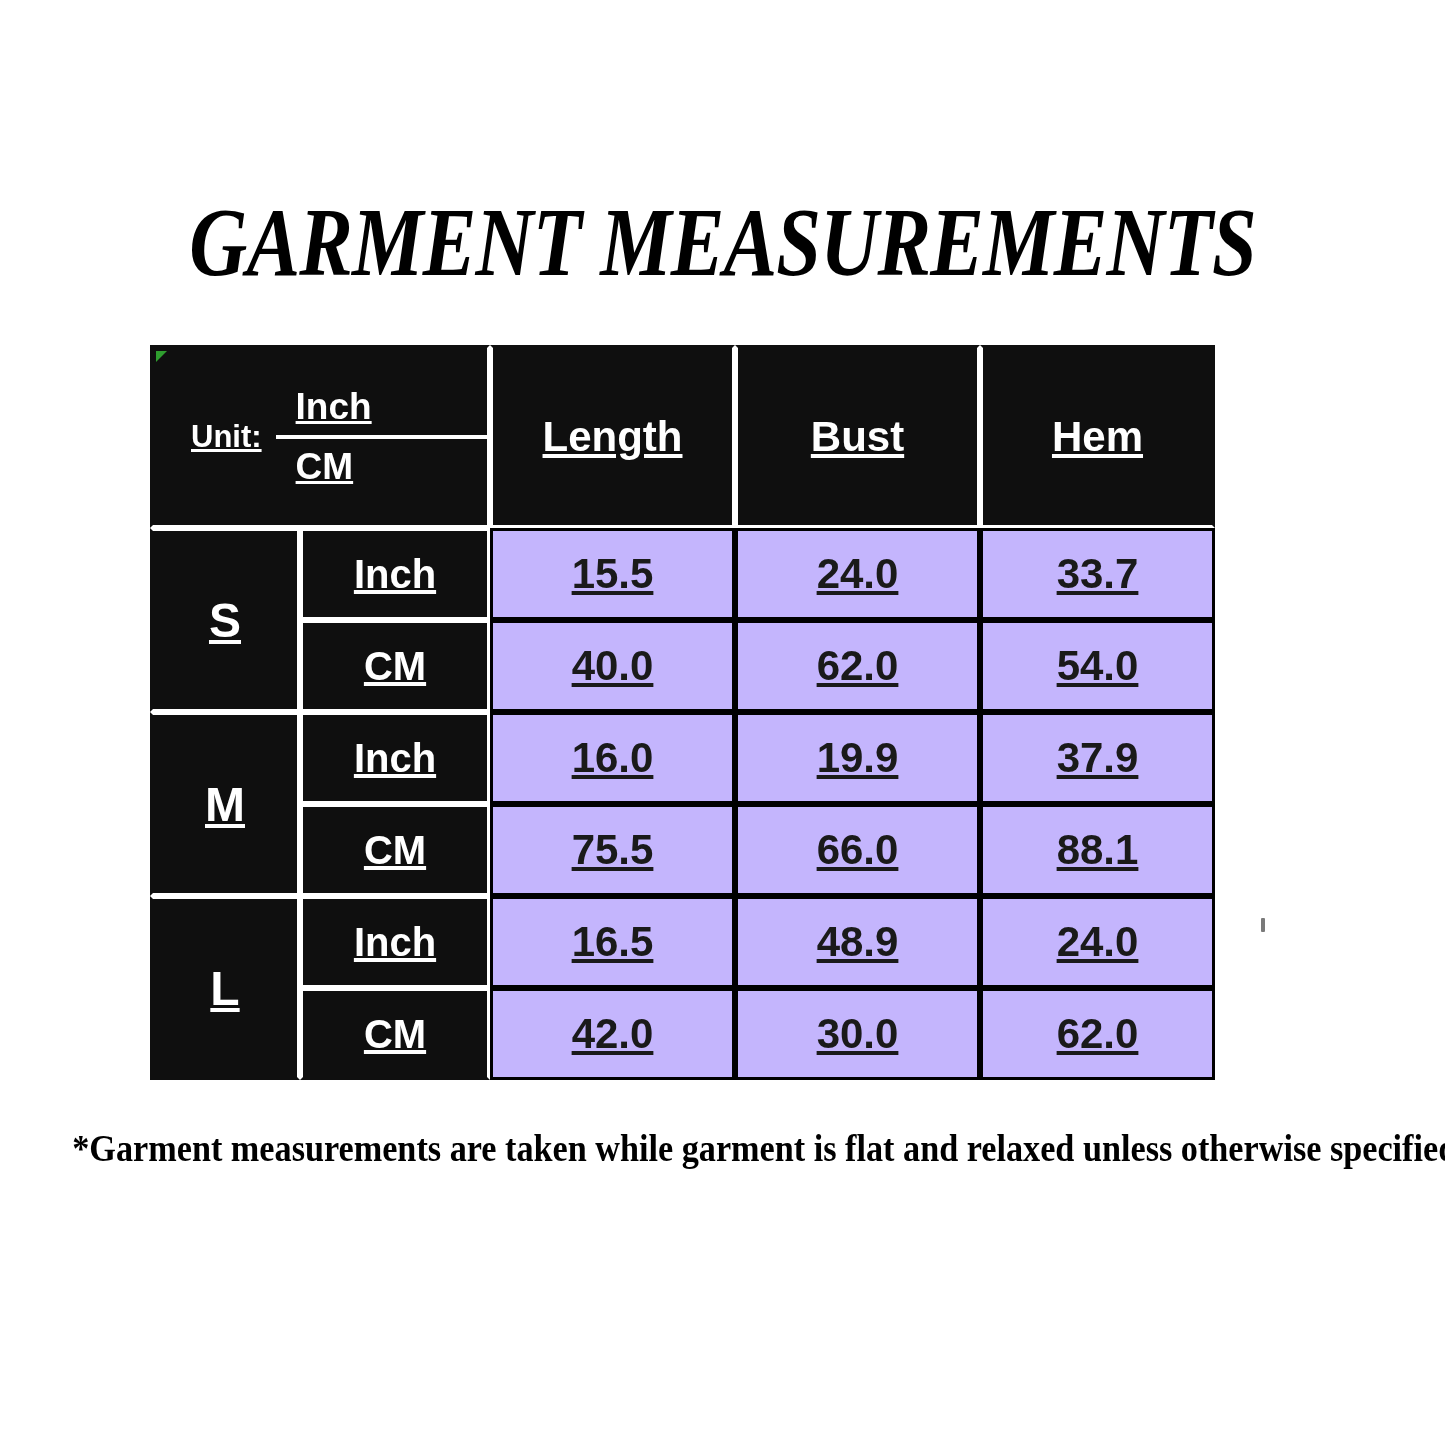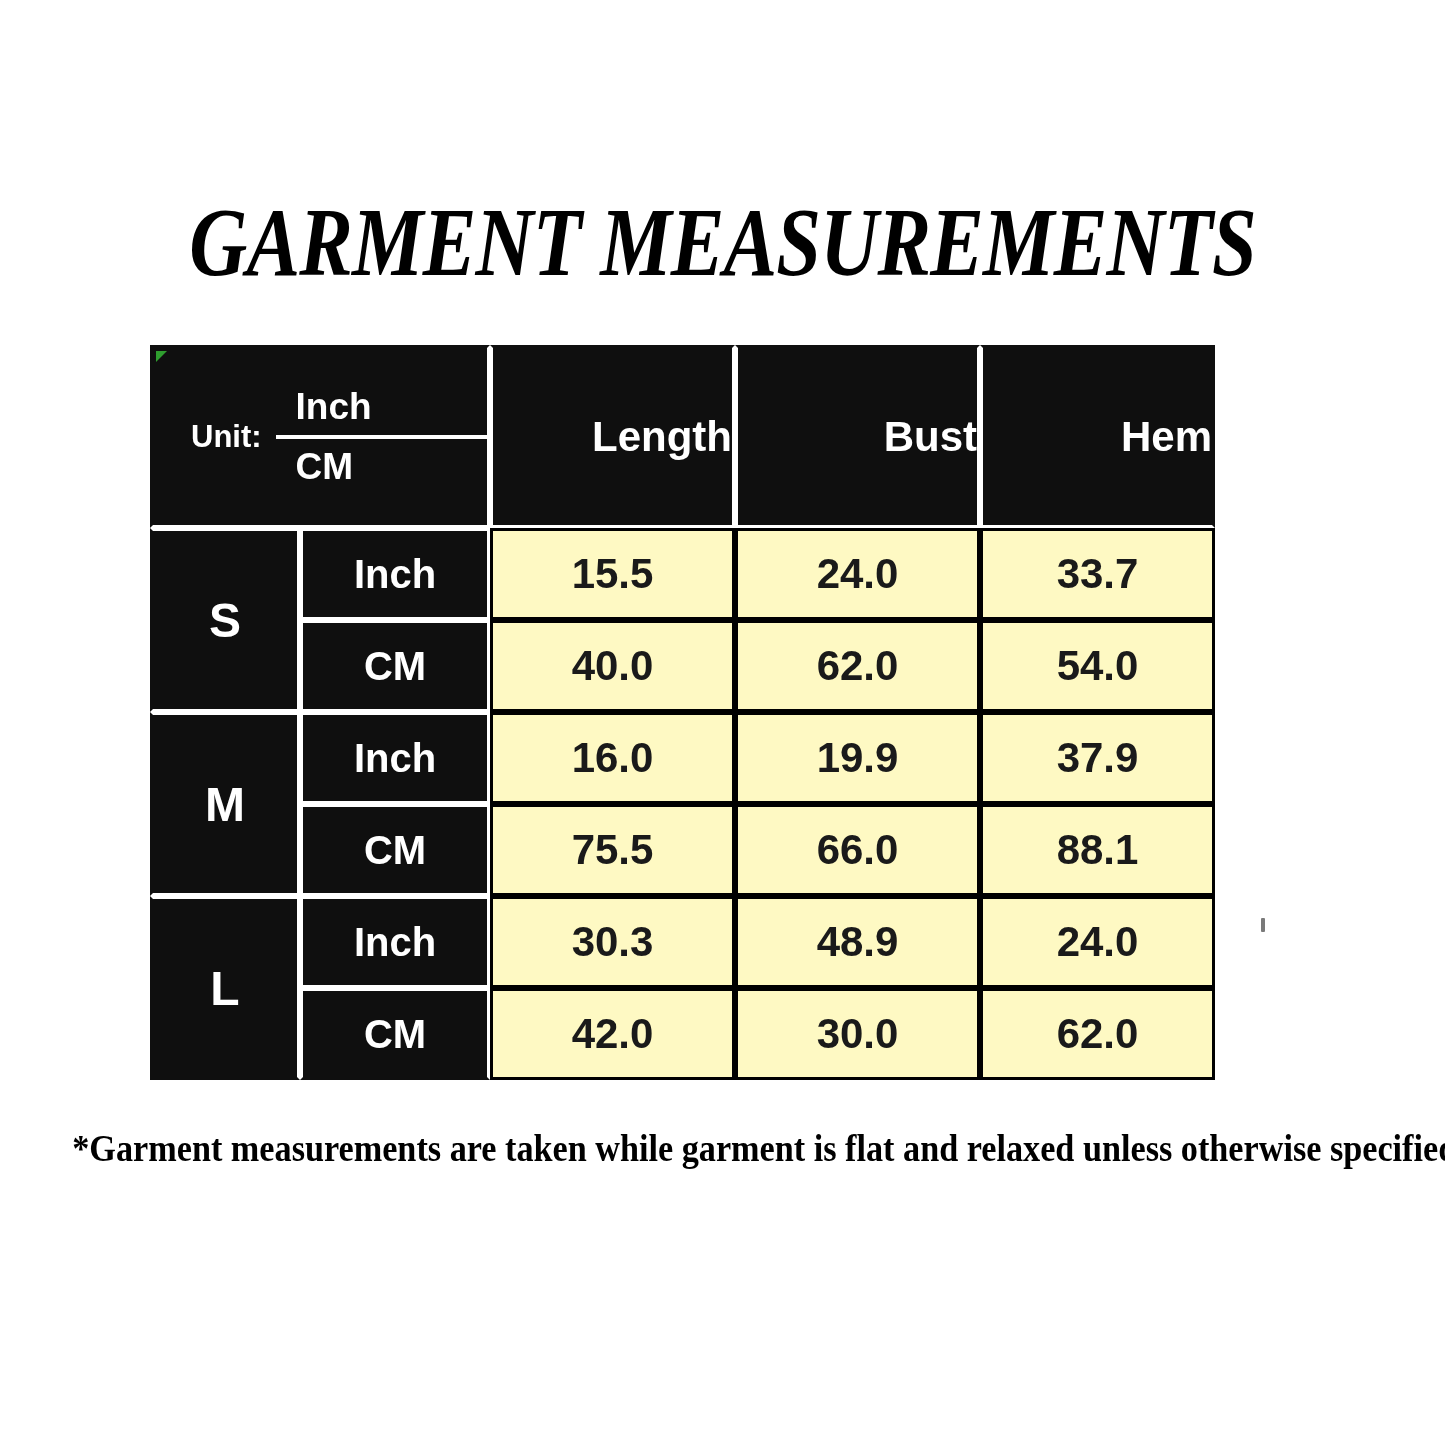--- a/index.html
+++ b/index.html
@@ -44,6 +44,7 @@
     text-align: center;
     vertical-align: middle;
     overflow: hidden;
+    text-decoration: underline;
   }
   tr.header-row { height: 183px; }
   tr.data-row   { height: 92px;  }

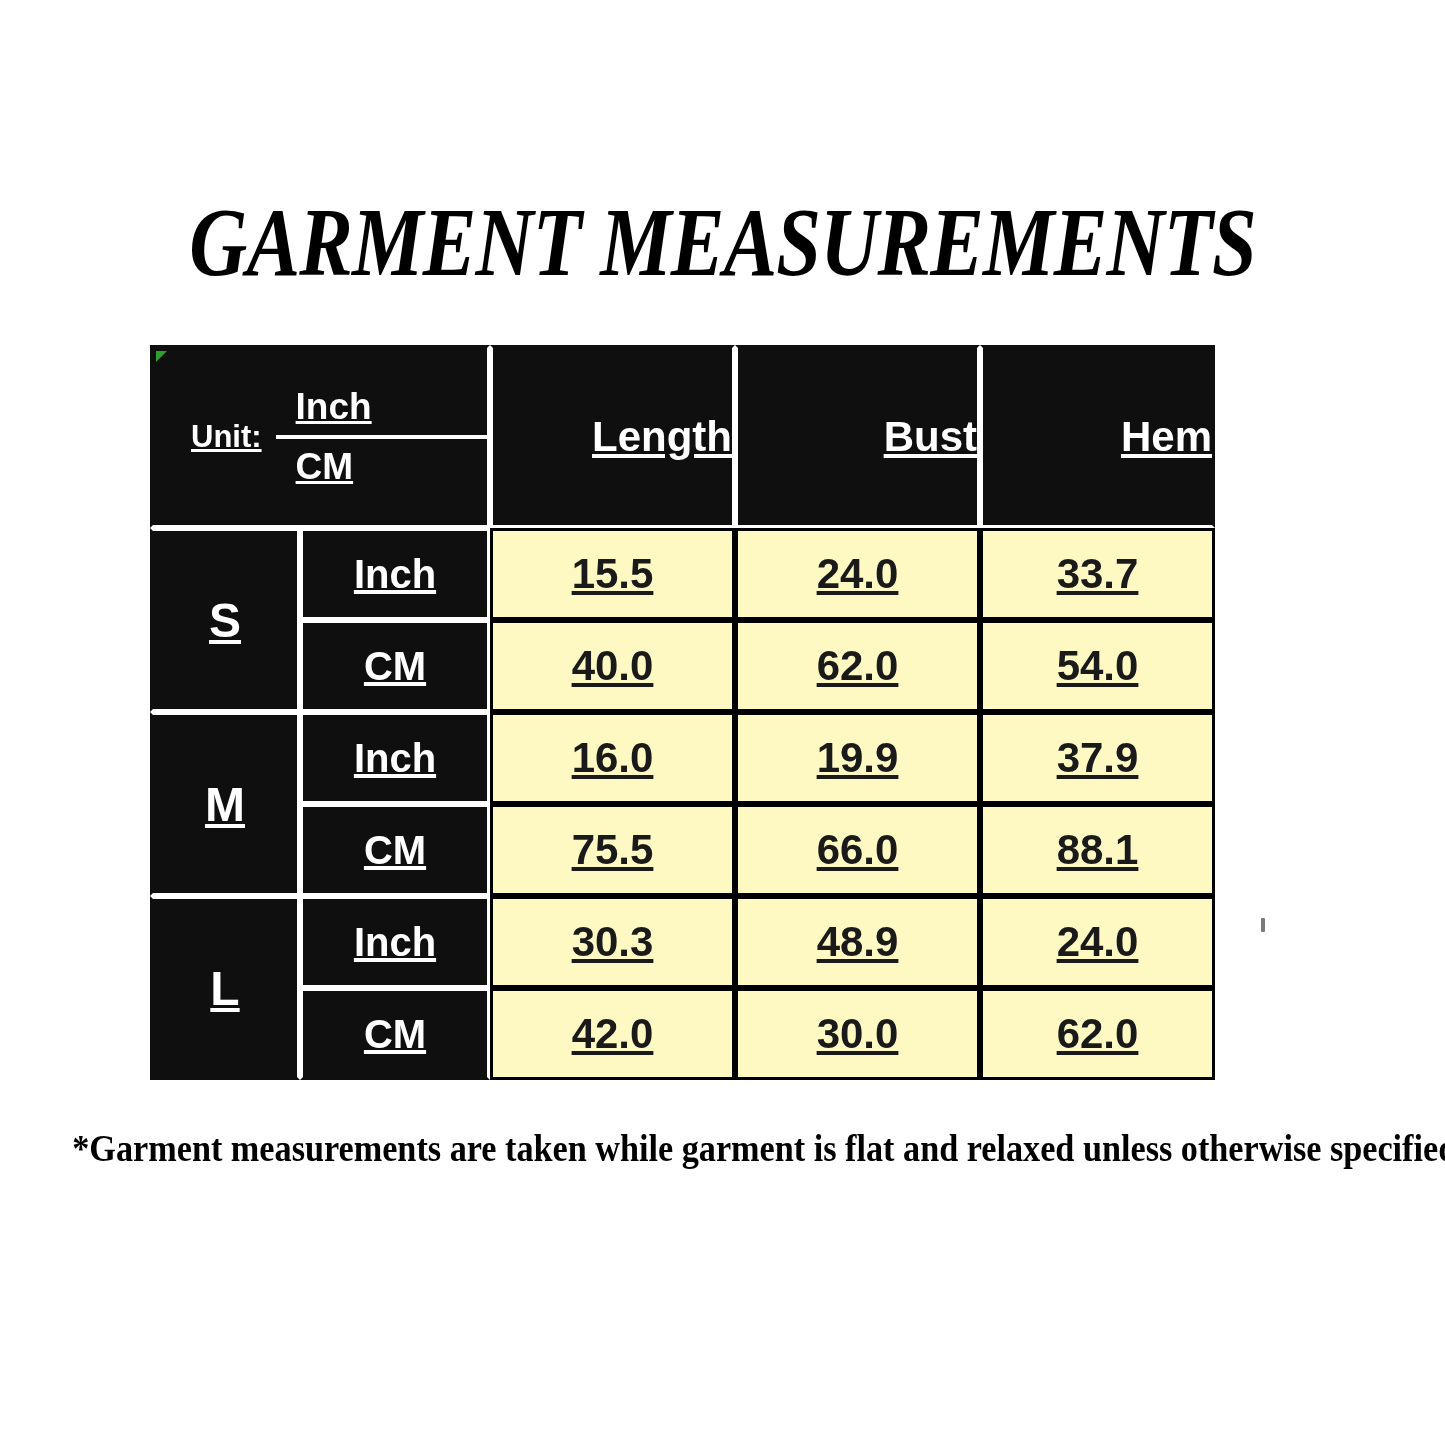--- a/index.html
+++ b/index.html
@@ -68,7 +68,7 @@
   td.edge-r { border-right-color: #0f0f0f; }
   td.edge-b { border-bottom-color: #0f0f0f; }
 
-  .col-header { font-size: 42px; text-align: right; }
+  .col-header { font-size: 42px; }
   .size-cell  { font-size: 48px; }
   .unit-row-cell { font-size: 40px; }
 

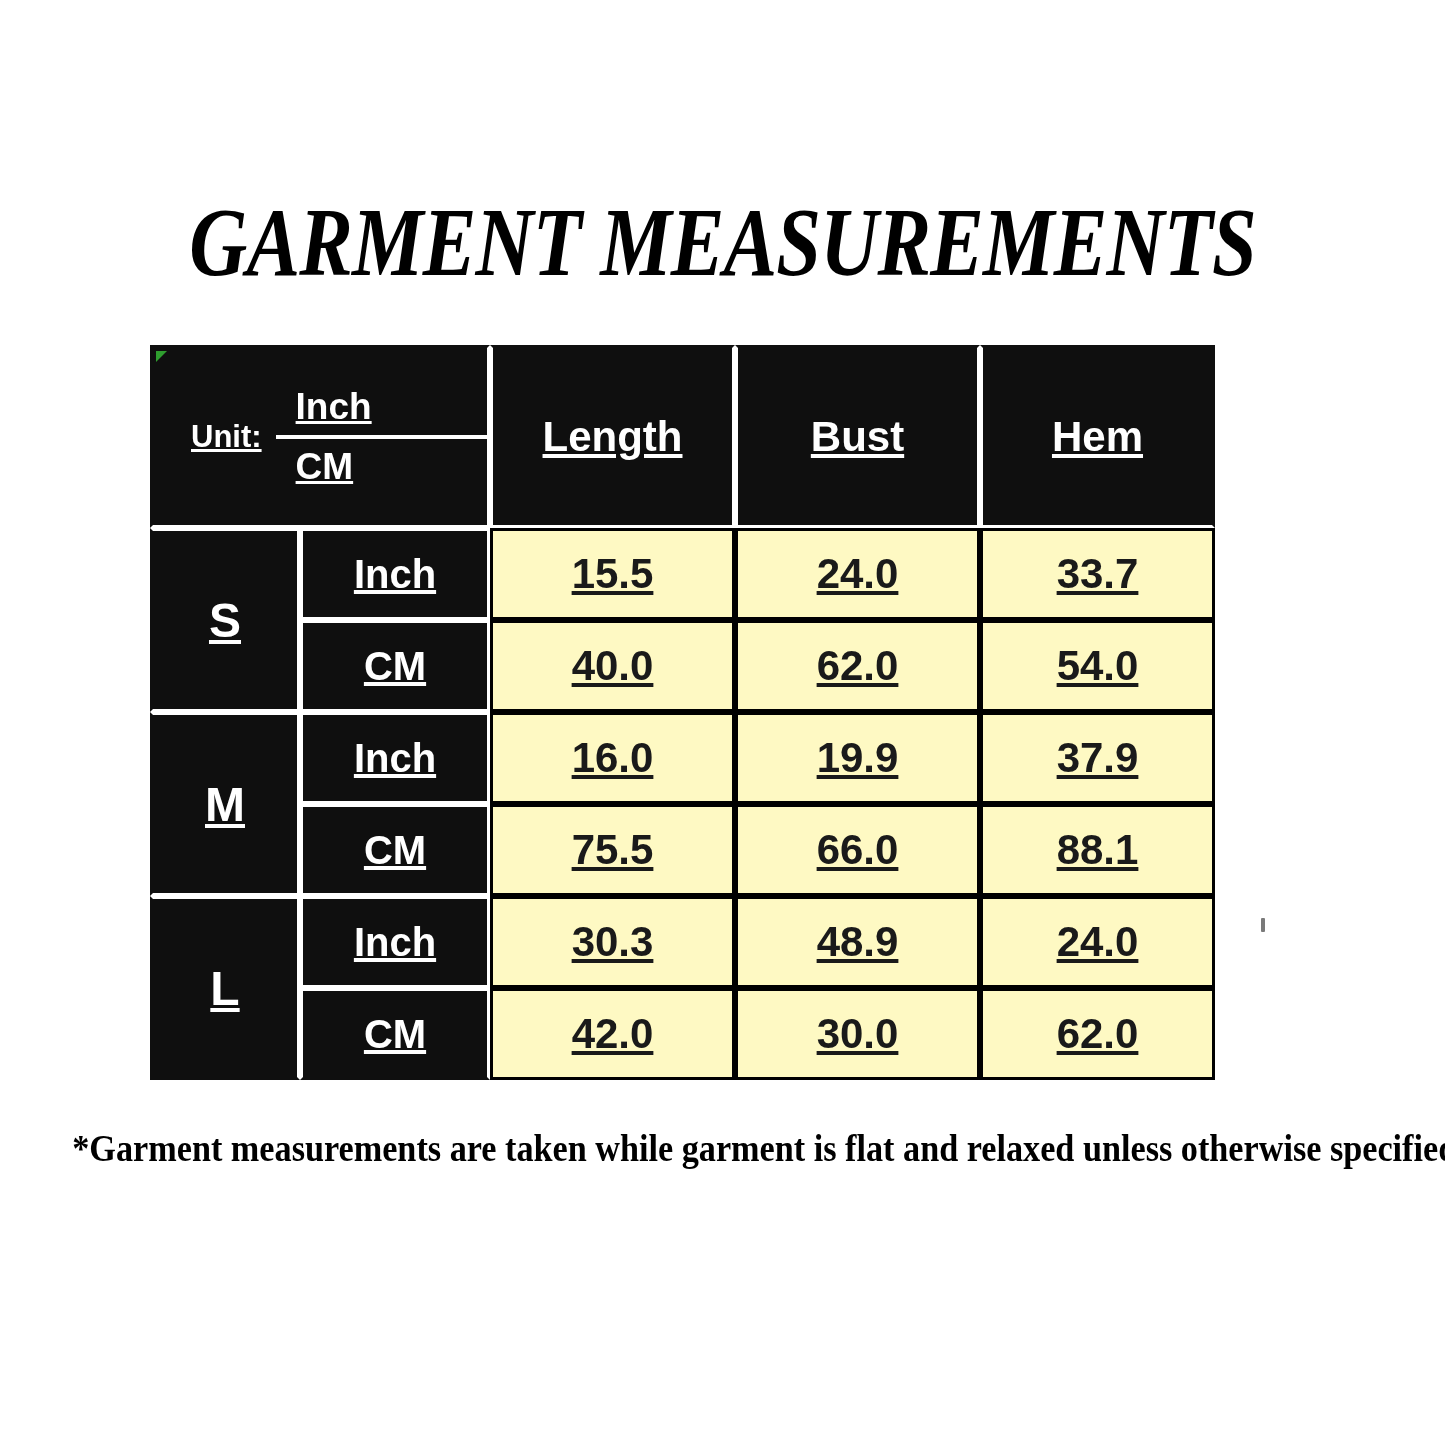--- a/index.html
+++ b/index.html
@@ -56,7 +56,7 @@
     font-weight: bold;
   }
   td.light {
-    background: #fef9c3;
+    background: #c4b5fd;
     color: #1a1a1a;
     border: 3px solid #000000;
     font-weight: bold;

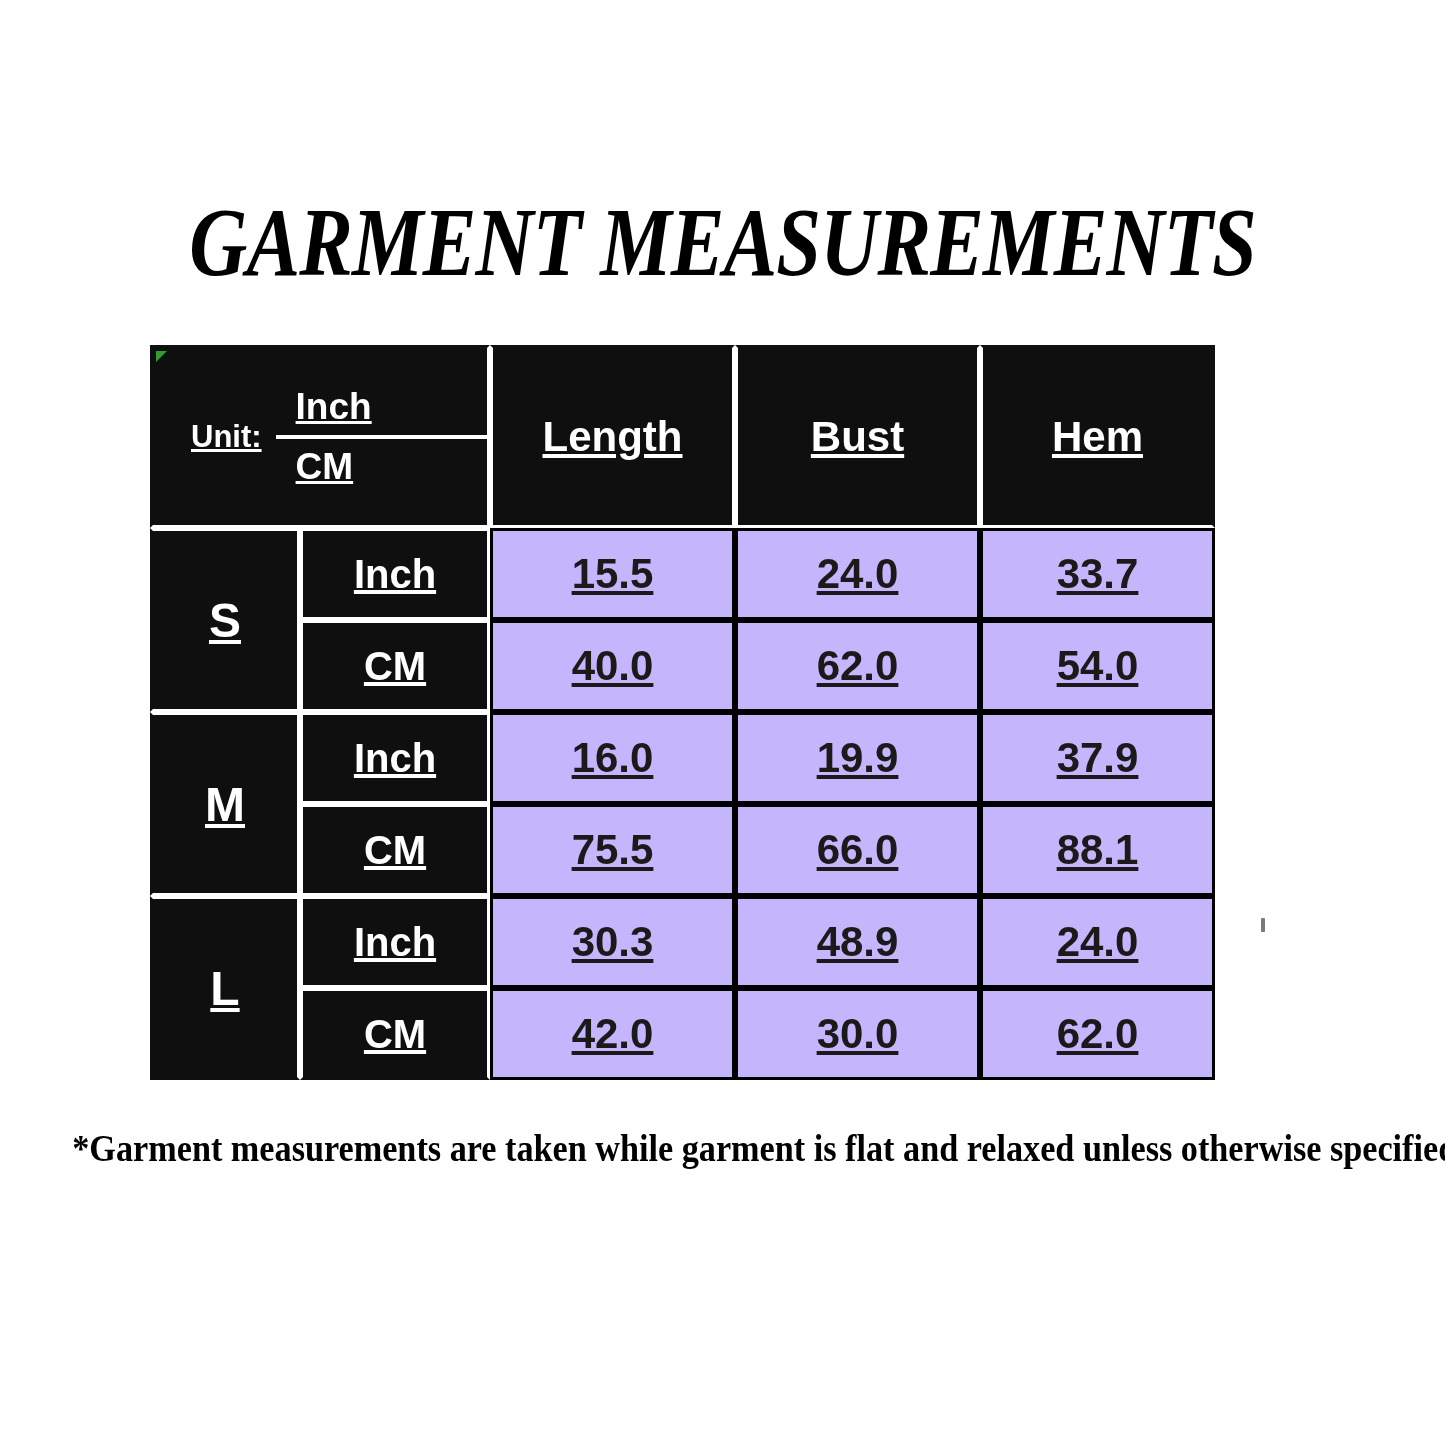--- a/index.html
+++ b/index.html
@@ -187,7 +187,7 @@
     <tr class="data-row">
       <td class="dark size-cell edge-l edge-b" rowspan="2">L</td>
       <td class="dark unit-row-cell">Inch</td>
-      <td class="light">30.3</td>
+      <td class="light">16.5</td>
       <td class="light">48.9</td>
       <td class="light">24.0</td>
     </tr>

